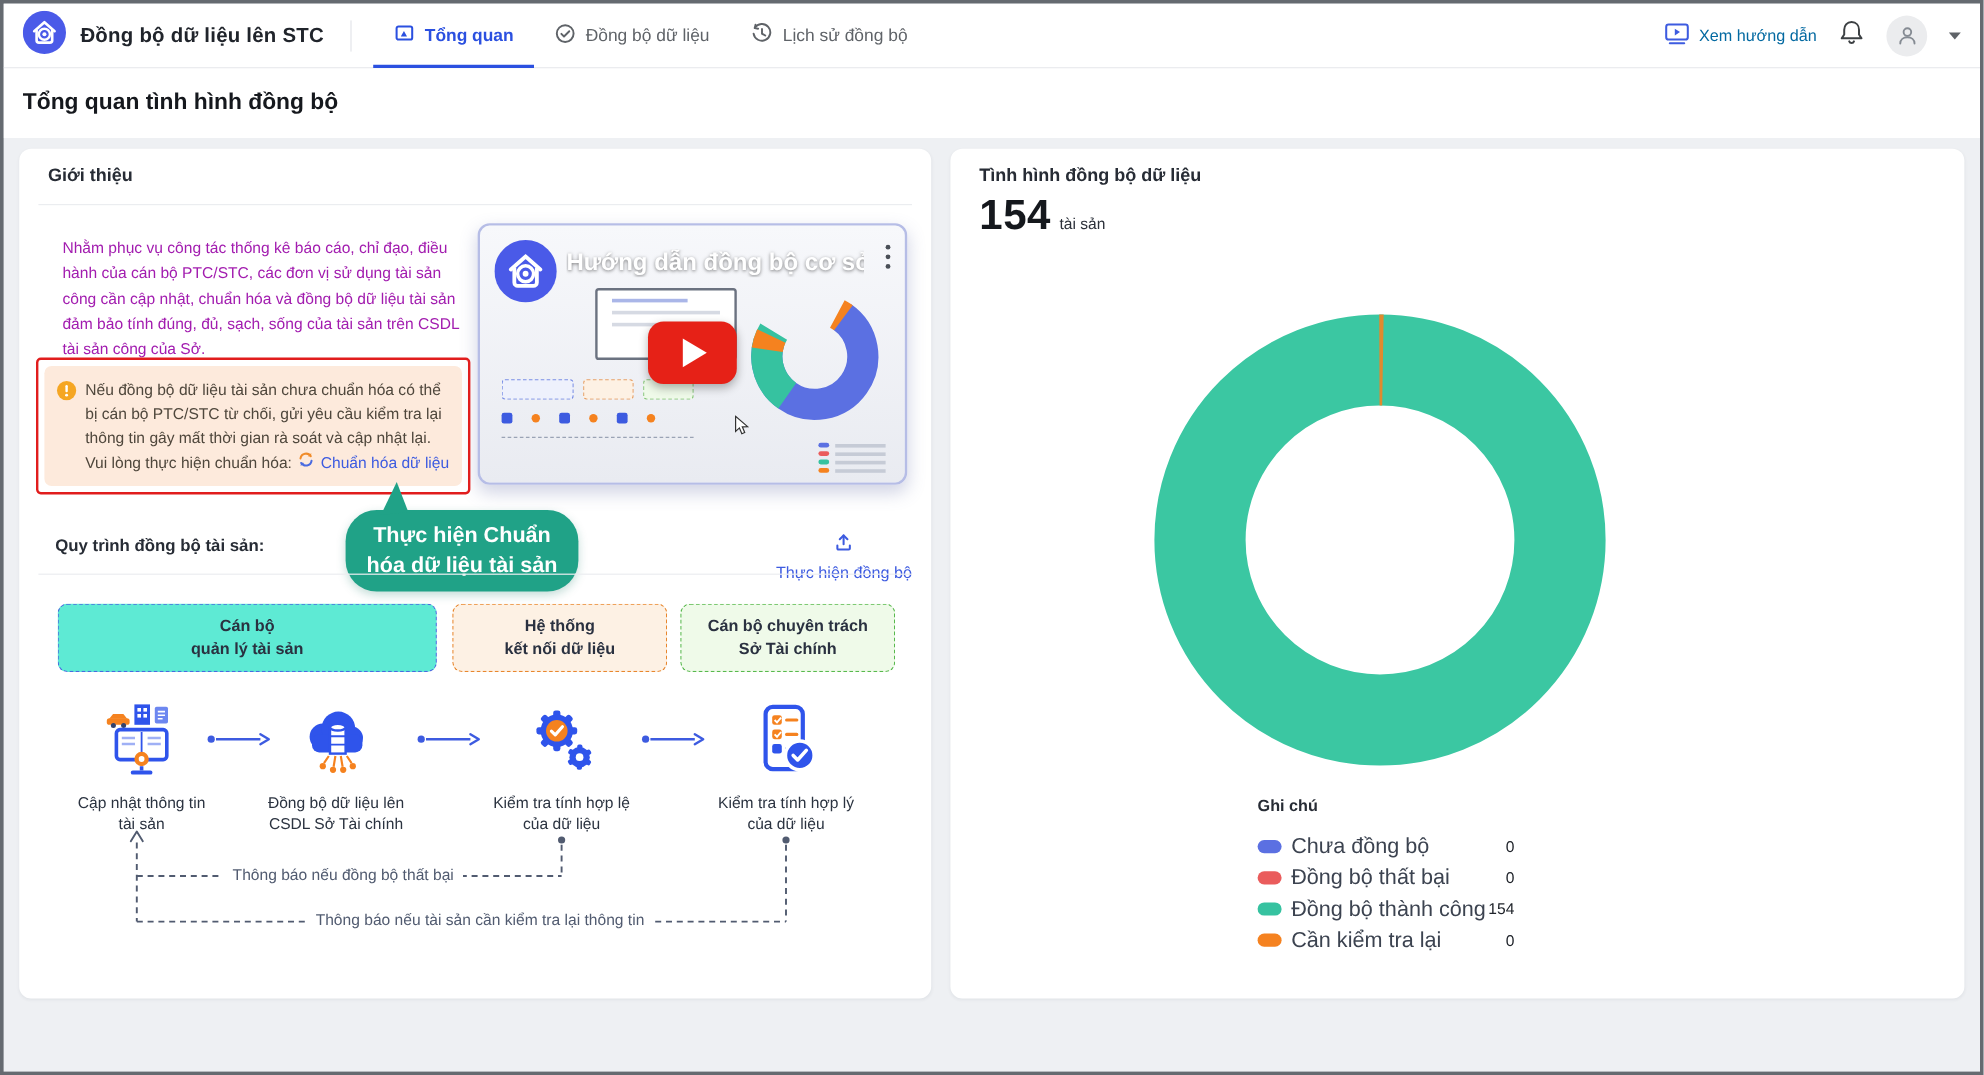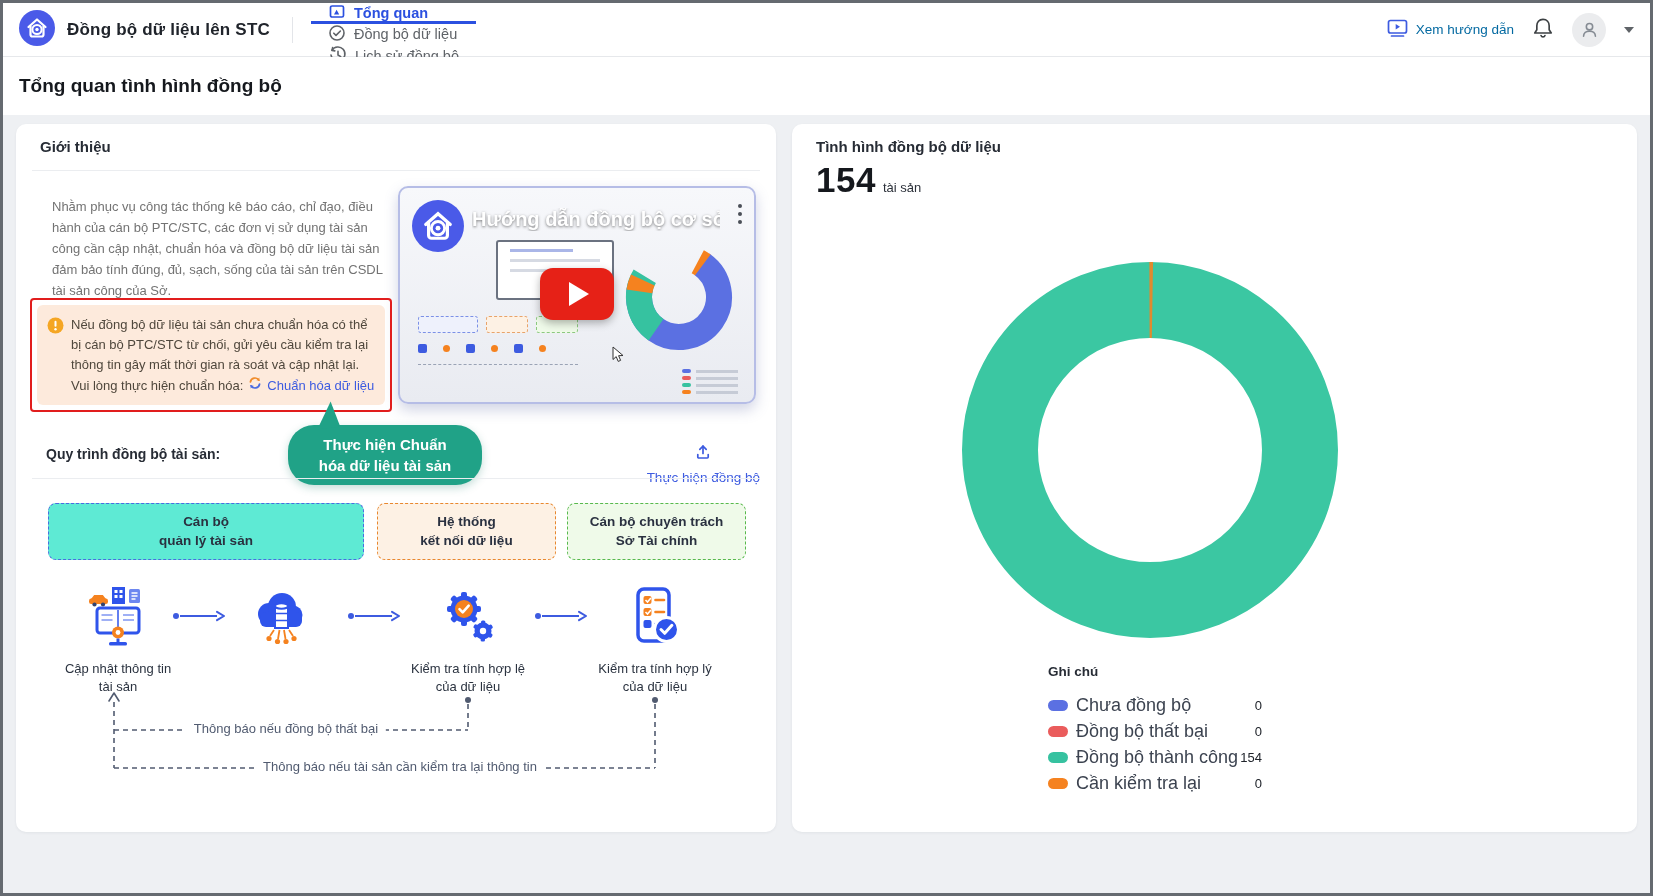--- a/index.html
+++ b/index.html
@@ -13,7 +13,7 @@
   .brand { display:flex; align-items:center; gap:12px; }
   .brand-title { font-size:17px; font-weight:bold; color:#20242b; letter-spacing:.2px; }
   .vdiv { width:1px; height:26px; background:#e3e5e9; margin:0 18px 0 22px; }
-  .tabs { display:flex; height:54px;flex-direction:column; }
+  .tabs { display:flex; height:54px; }
   .tab { display:flex; align-items:center; gap:8px; padding:0 17px; font-size:14.5px;
          color:#5f6368; cursor:pointer; height:100%; }
   .tab.active { color:#2b50e0; font-weight:bold; box-shadow:inset 0 -3px 0 #2b50e0; }

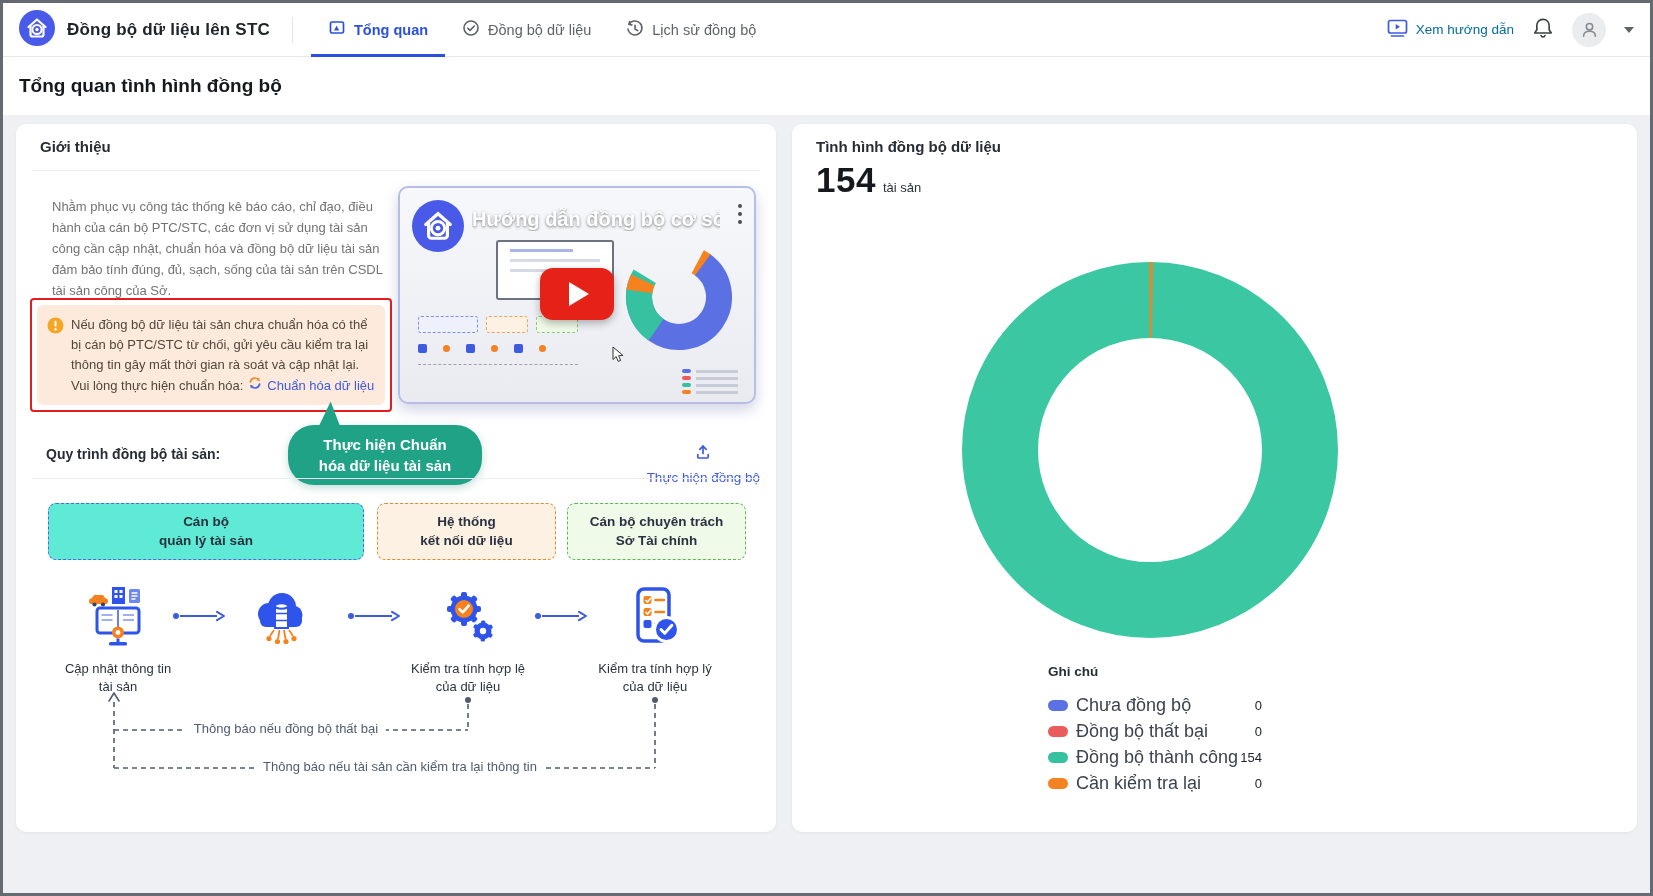--- a/index.html
+++ b/index.html
@@ -38,7 +38,7 @@
   .divider { position:absolute; left:16px; right:16px; height:1px; background:#ebedf0; }
 
   
-  .intro-p { left:36px; top:72px; width:332px; font-size:13px; line-height:1.62; color:#737373; }
+  .intro-p { left:36px; top:72px; width:332px; font-size:13px; line-height:1.62; color:#a21caf; }
 
   
   .red-annotation { left:14px; top:174px; width:362px; height:114px; border:2.5px solid #e11d1d;

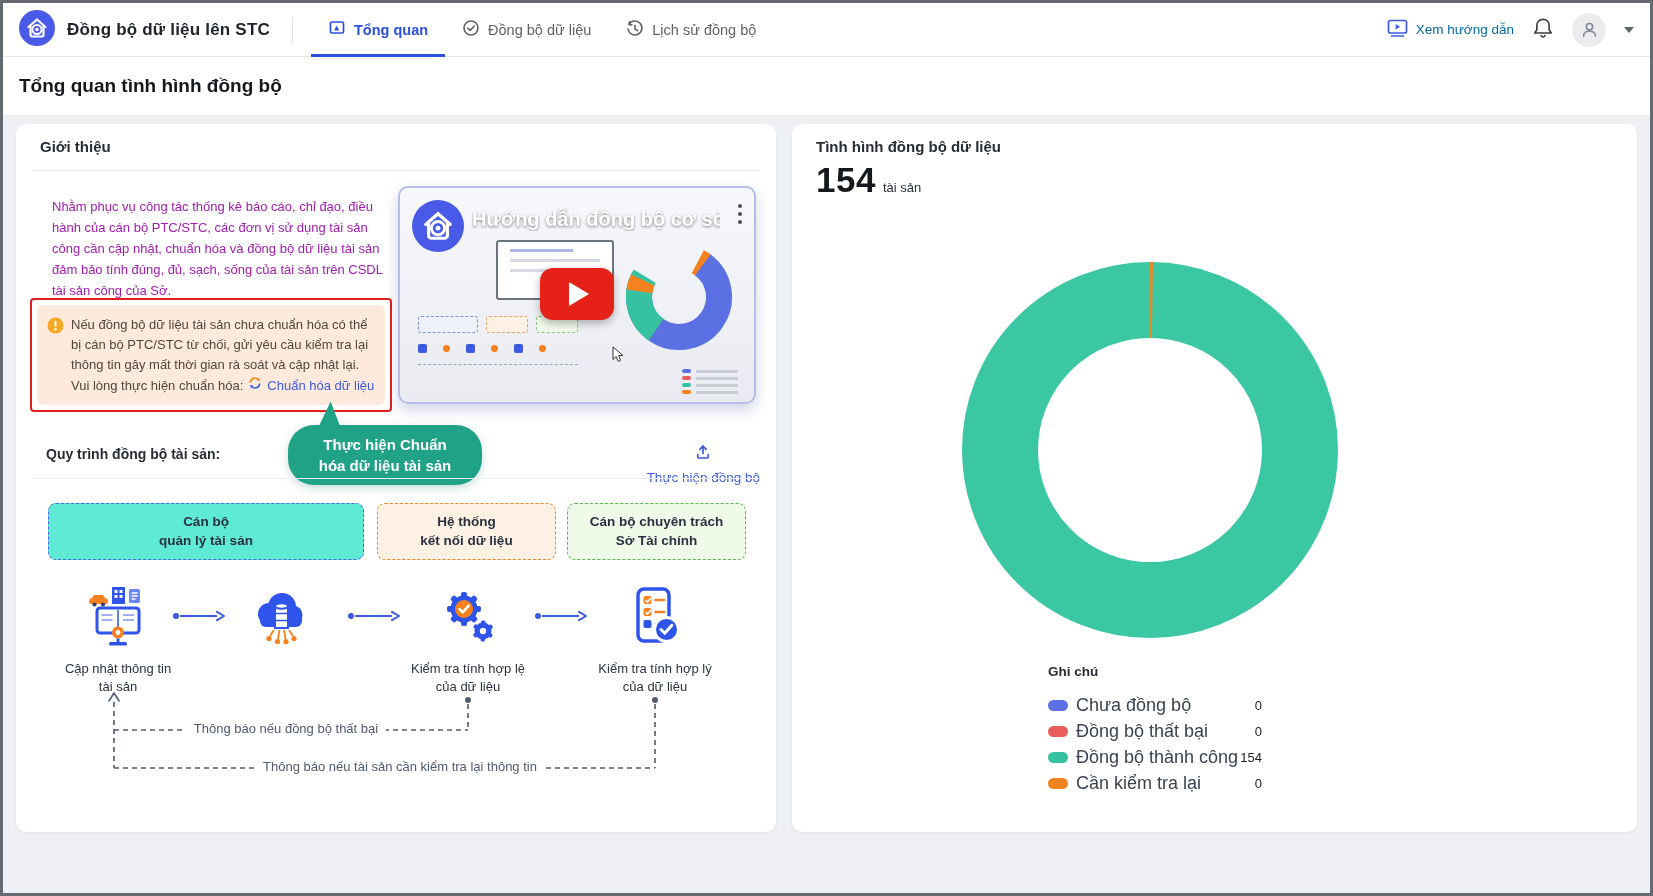--- a/index.html
+++ b/index.html
@@ -51,7 +51,7 @@
 
   
   .tooltip { left:272px; top:301px; width:194px; background:#20a287; border-radius:26px;
-             color:#fff; font-size:15px; font-weight:bold; text-align:center; line-height:1.4;
+             color:#fff; font-size:18px; font-weight:bold; text-align:center; line-height:1.4;
              padding:9px 8px; box-shadow:0 3px 8px rgba(20,120,100,.25); }
   .tooltip .tail { position:absolute; left:28px; top:-23px; width:0; height:0;
                    border-left:16px solid transparent; border-right:7px solid transparent;

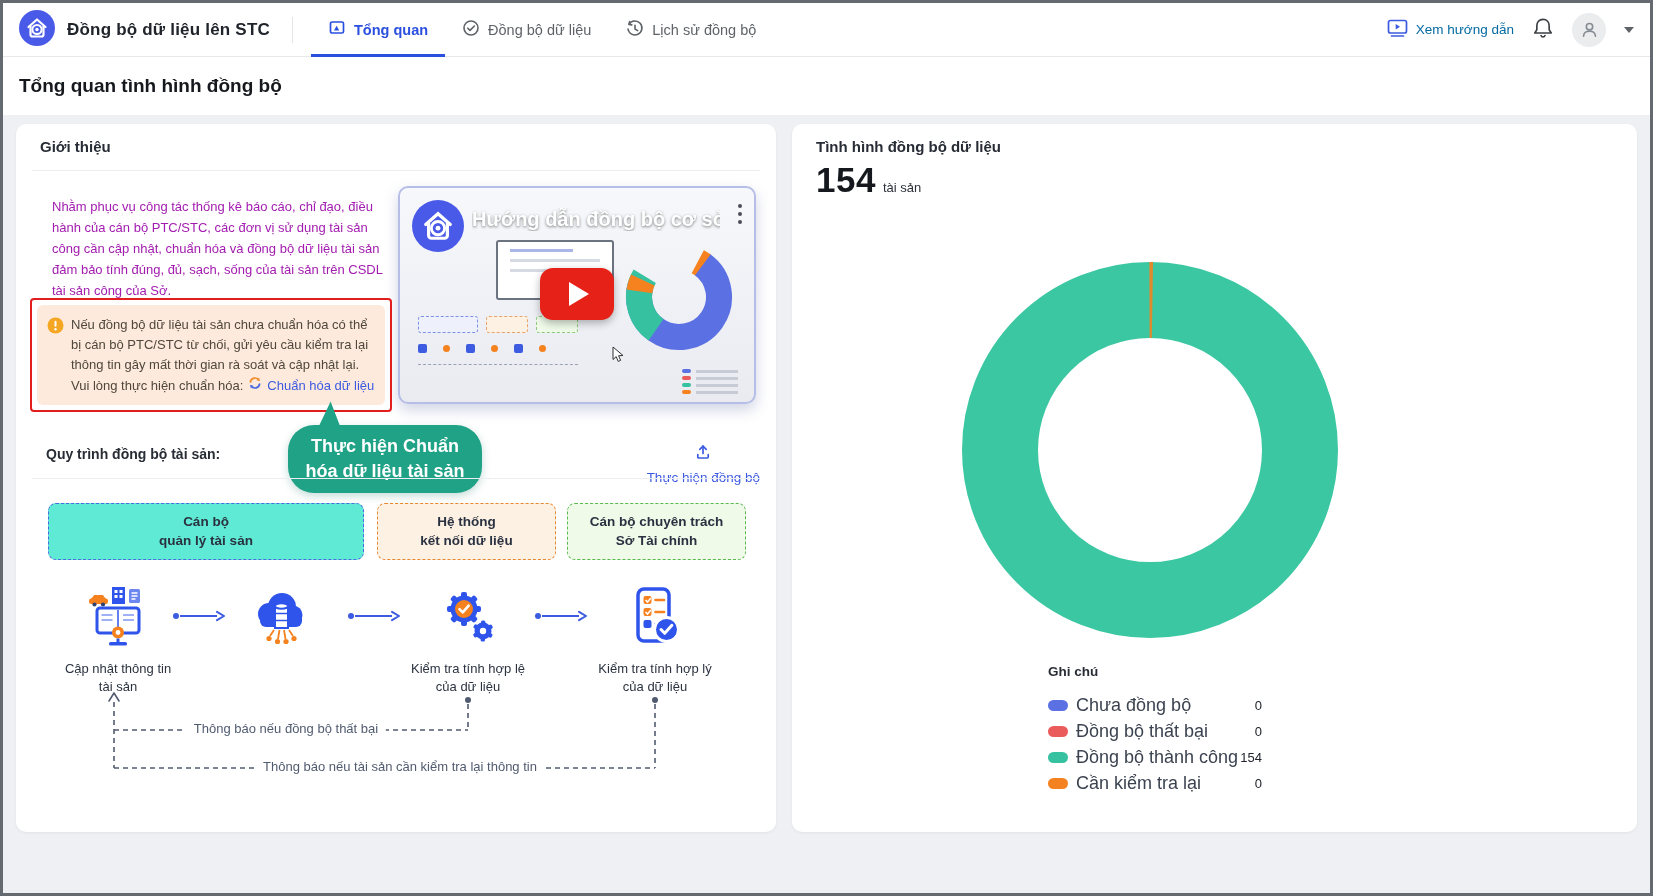--- a/index.html
+++ b/index.html
@@ -463,6 +463,10 @@
       <span>Cập nhật thông tin</span>
         <span>tài sản</span>
     </div>
+    <div class="abs steplabel" style="left:179px;">
+      <span>Đồng bộ dữ liệu lên</span>
+        <span>CSDL Sở Tài chính</span>
+    </div>
     <div class="abs steplabel" style="left:367px;">
       <span>Kiểm tra tính hợp lệ</span>
         <span>của dữ liệu</span>

